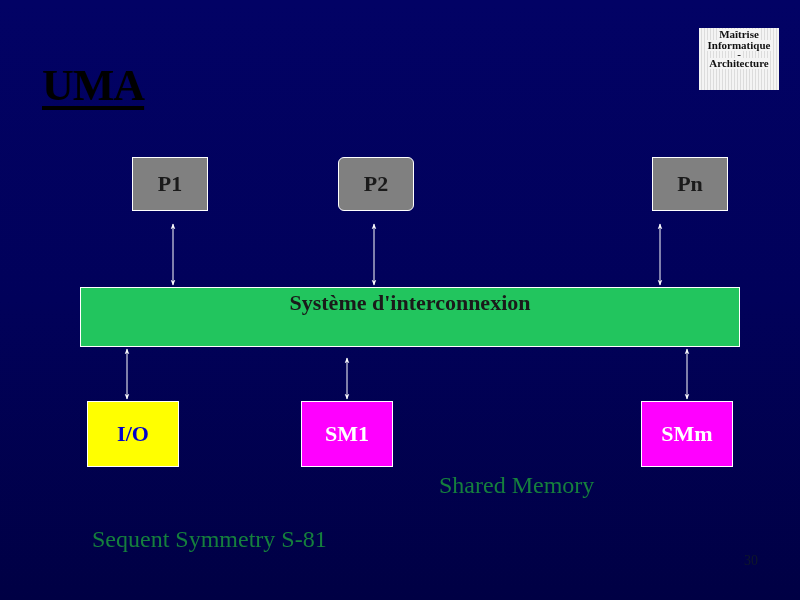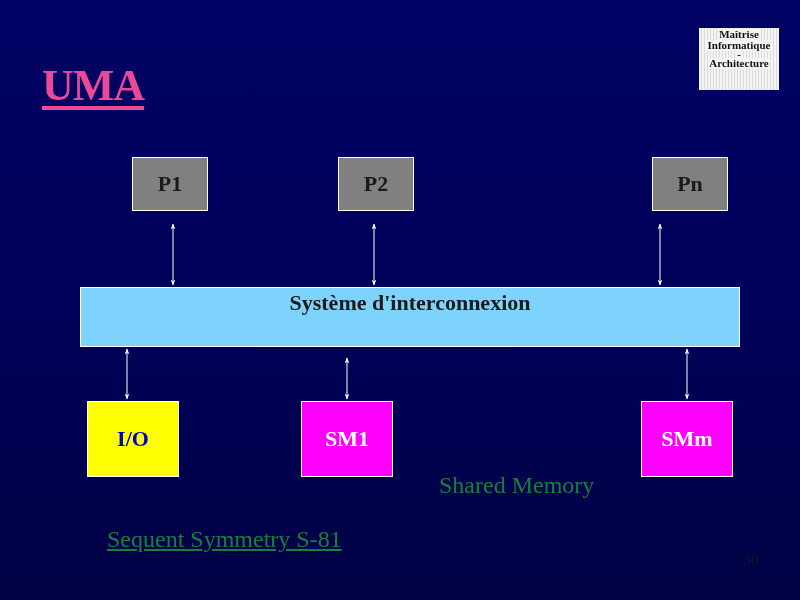--- a/index.html
+++ b/index.html
@@ -10,7 +10,7 @@
     }
     .abs { position: absolute; }
     .title {
-      left: 42px; top: 64px; color: #ec4899; font-weight: bold; font-size: 44px;
+      left: 42px; top: 64px; color: #000000; font-weight: bold; font-size: 44px;
       line-height: 44px; letter-spacing: -1px;
       text-decoration: underline; text-decoration-thickness: 4px; text-underline-offset: 6px;
     }

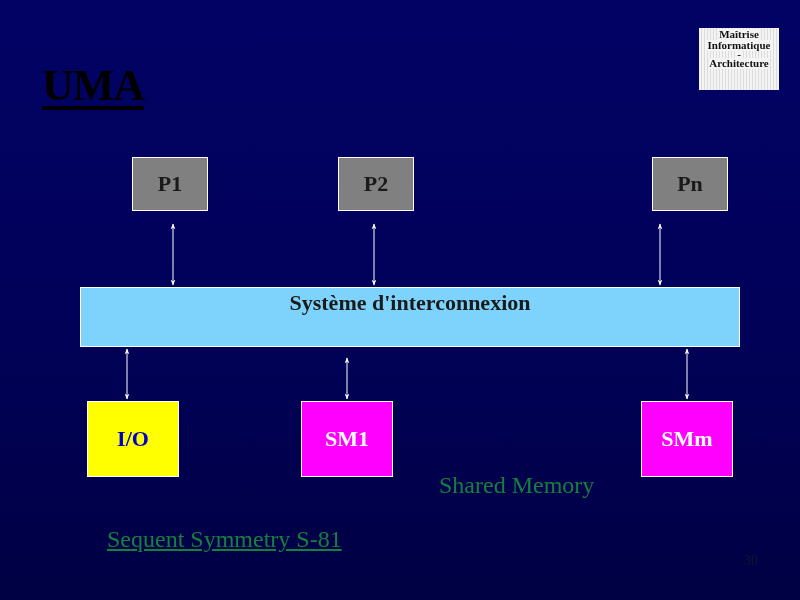--- a/index.html
+++ b/index.html
@@ -56,7 +56,7 @@
 <div class="abs box proc" style="left:132px;">
   <span>P1</span>
 </div>
-<div class="abs box proc" style="left:338px;">
+<div class="abs box proc" style="left:338px;border-radius:6px;">
   <span>P2</span>
 </div>
 <div class="abs box proc" style="left:618px;margin-left:34px;">

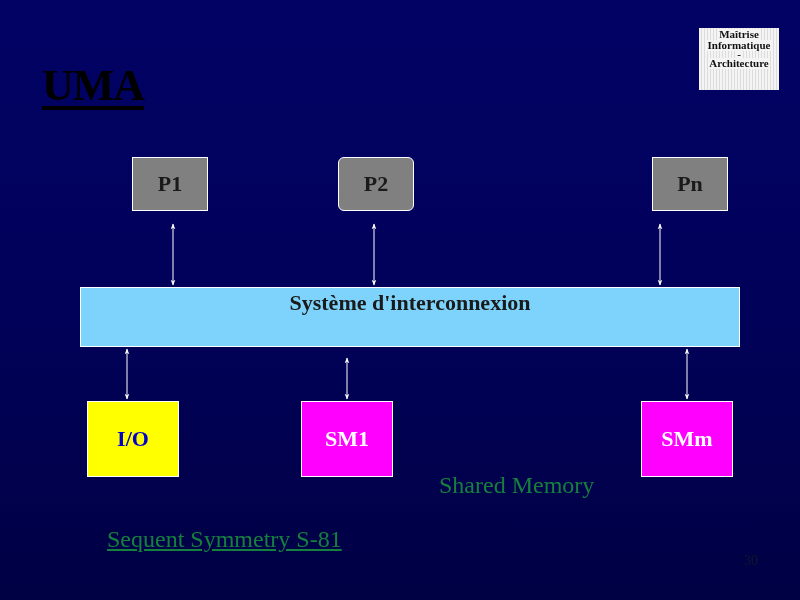--- a/index.html
+++ b/index.html
@@ -29,7 +29,7 @@
     }
     .proc { background: #808080; color: #1a1a1a; width: 76px; height: 54px; top: 157px; }
     .bus {
-      left: 80px; top: 287px; width: 660px; height: 60px; background: #7dd3fc; color: #1a1a1a;
+      left: 80px; top: 287px; width: 660px; height: 60px; background: #22c55e; color: #1a1a1a;
       border: 1px solid #ffffff; box-sizing: border-box; text-align: center;
     }
     .bus .l1 { font-weight: bold; font-size: 22px; line-height: 26px; margin-top: 2px; }

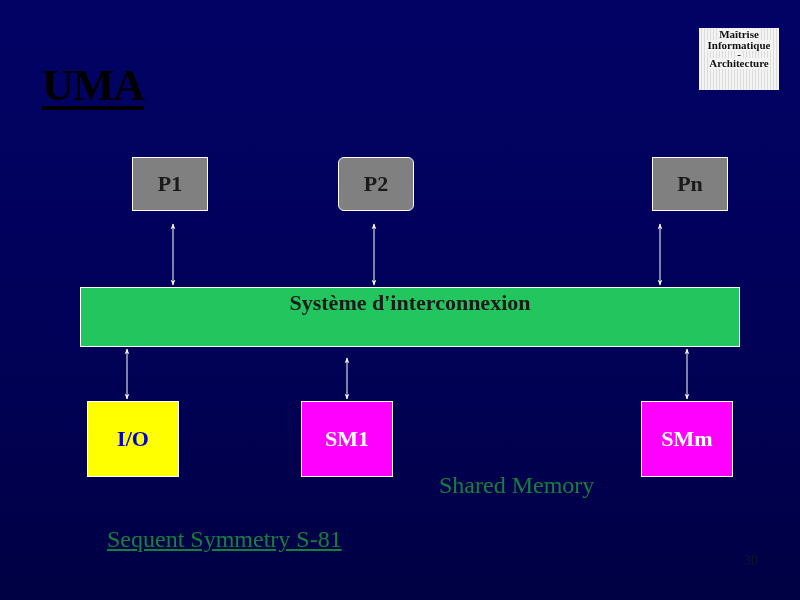--- a/index.html
+++ b/index.html
@@ -34,7 +34,7 @@
     }
     .bus .l1 { font-weight: bold; font-size: 22px; line-height: 26px; margin-top: 2px; }
     .bus .l2 { font-size: 22px; line-height: 28px; }
-    .mem { width: 92px; height: 76px; top: 401px; }
+    .mem { width: 92px; height: 66px; top: 401px; }
     .io { background: #ffff00; color: #0000cc; }
     .sm { background: #ff00ff; color: #ffffff; }
     .label { color: #15803d; font-size: 24px; }

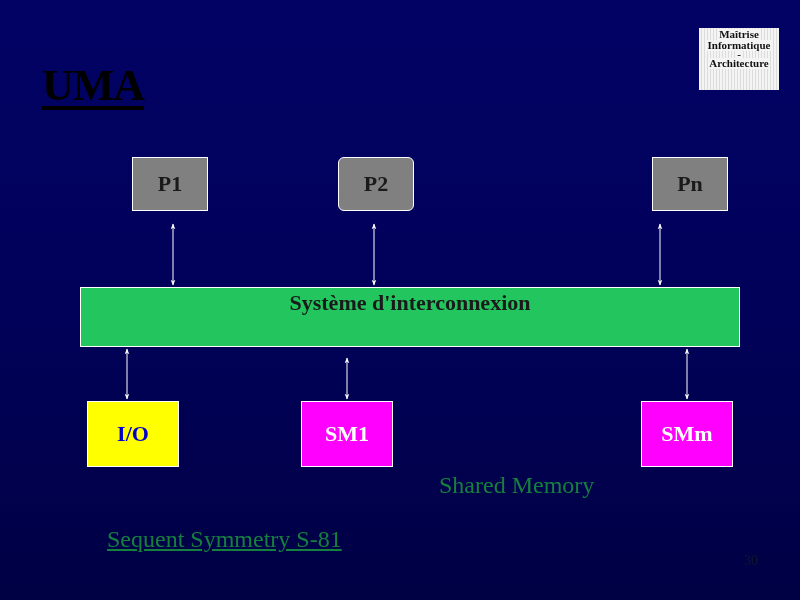--- a/index.html
+++ b/index.html
@@ -92,7 +92,7 @@
 </svg>
 
 <div class="abs label" style="left:439px; top:472px;">Shared Memory</div>
-<div class="abs label" style="left:107px; top:526px;text-decoration:underline;">Sequent Symmetry S-81</div>
+<div class="abs label" style="left:92px; top:526px;">Sequent Symmetry S-81</div>
 <div class="abs pnum">30</div>
 
 </body></html>

